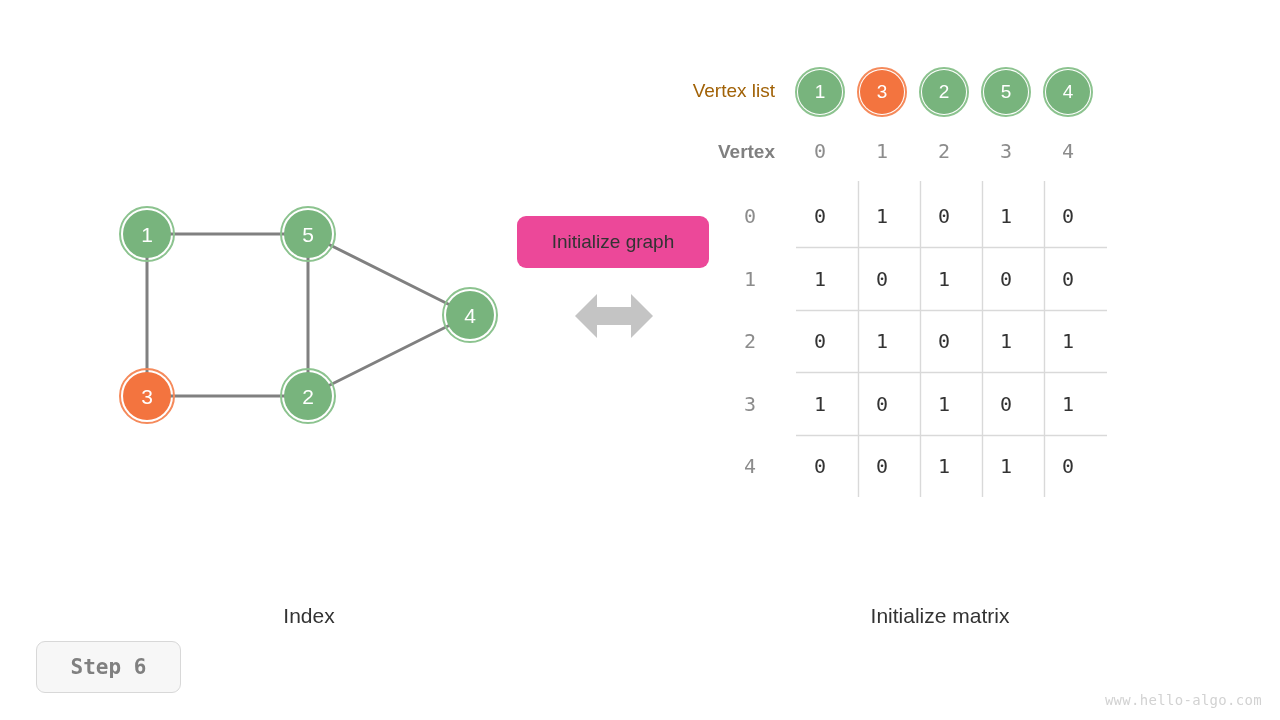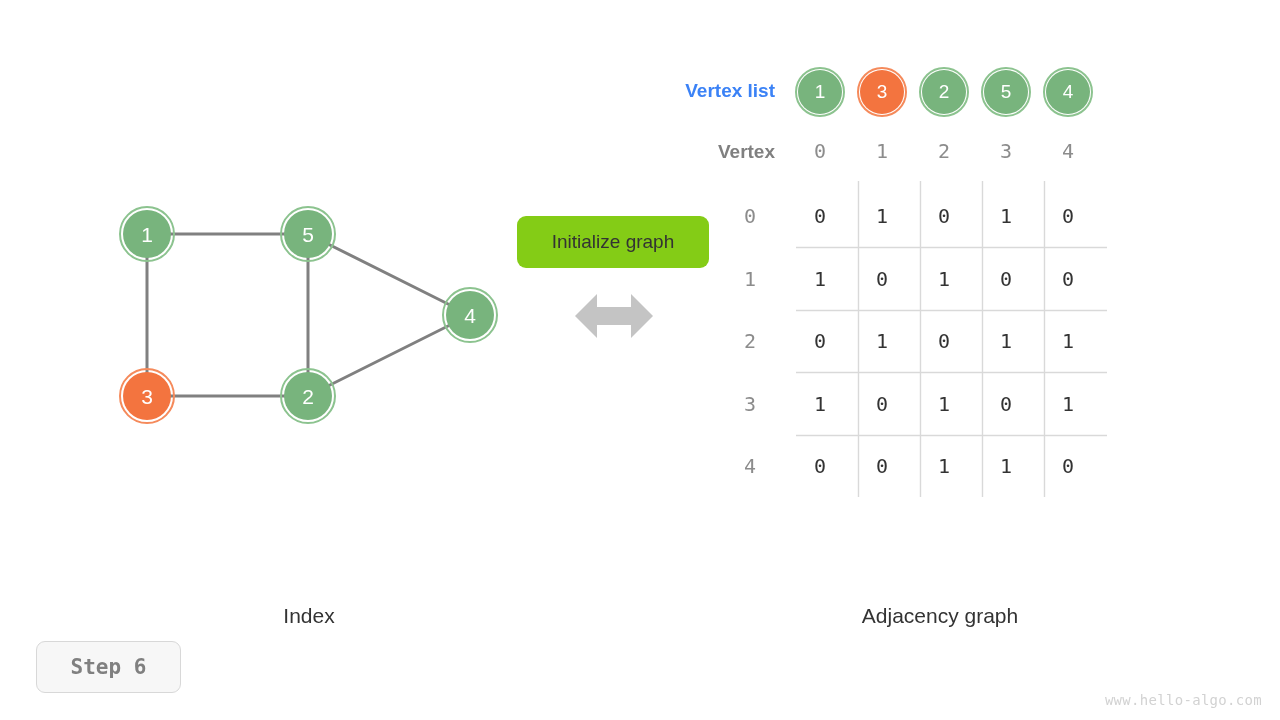--- a/index.html
+++ b/index.html
@@ -93,8 +93,8 @@
     width: 135px;
     text-align: right;
     font-size: 19px;
-    font-weight: bold;
-    color: #3b82f6;
+    font-weight: normal;
+    color: #a16207;
   }
   #index-label {
     position: absolute;

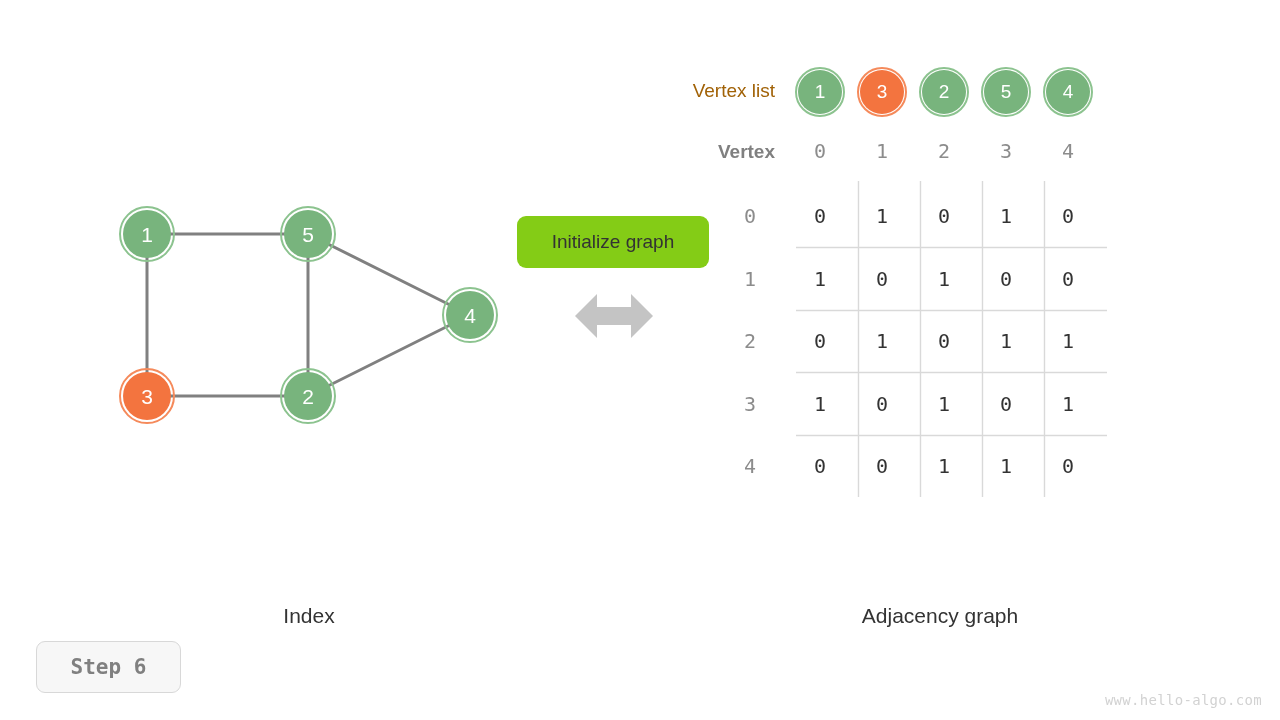--- a/index.html
+++ b/index.html
@@ -67,7 +67,7 @@
     position: absolute;
     left: 517px; top: 216px;
     width: 192px; height: 52px;
-    background: #84cc16;
+    background: #ec4899;
     border-radius: 9px;
     display: flex;
     align-items: center;

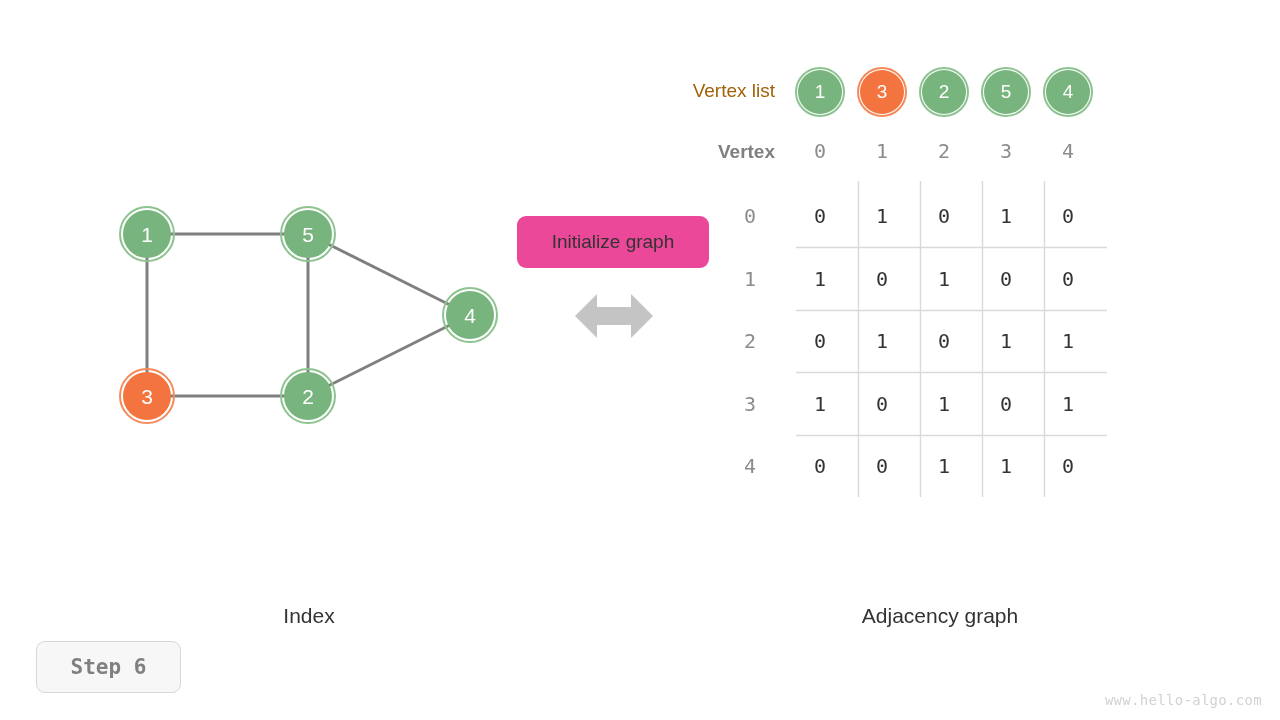--- a/index.html
+++ b/index.html
@@ -351,7 +351,7 @@
 </div>
 
 <div class="caption" id="caption-graph">Index</div>
-<div class="caption" id="caption-matrix">Adjacency graph</div>
+<div class="caption" id="caption-matrix">Initialize matrix</div>
 
 <div id="step-badge">
   <span>Step 6</span>

